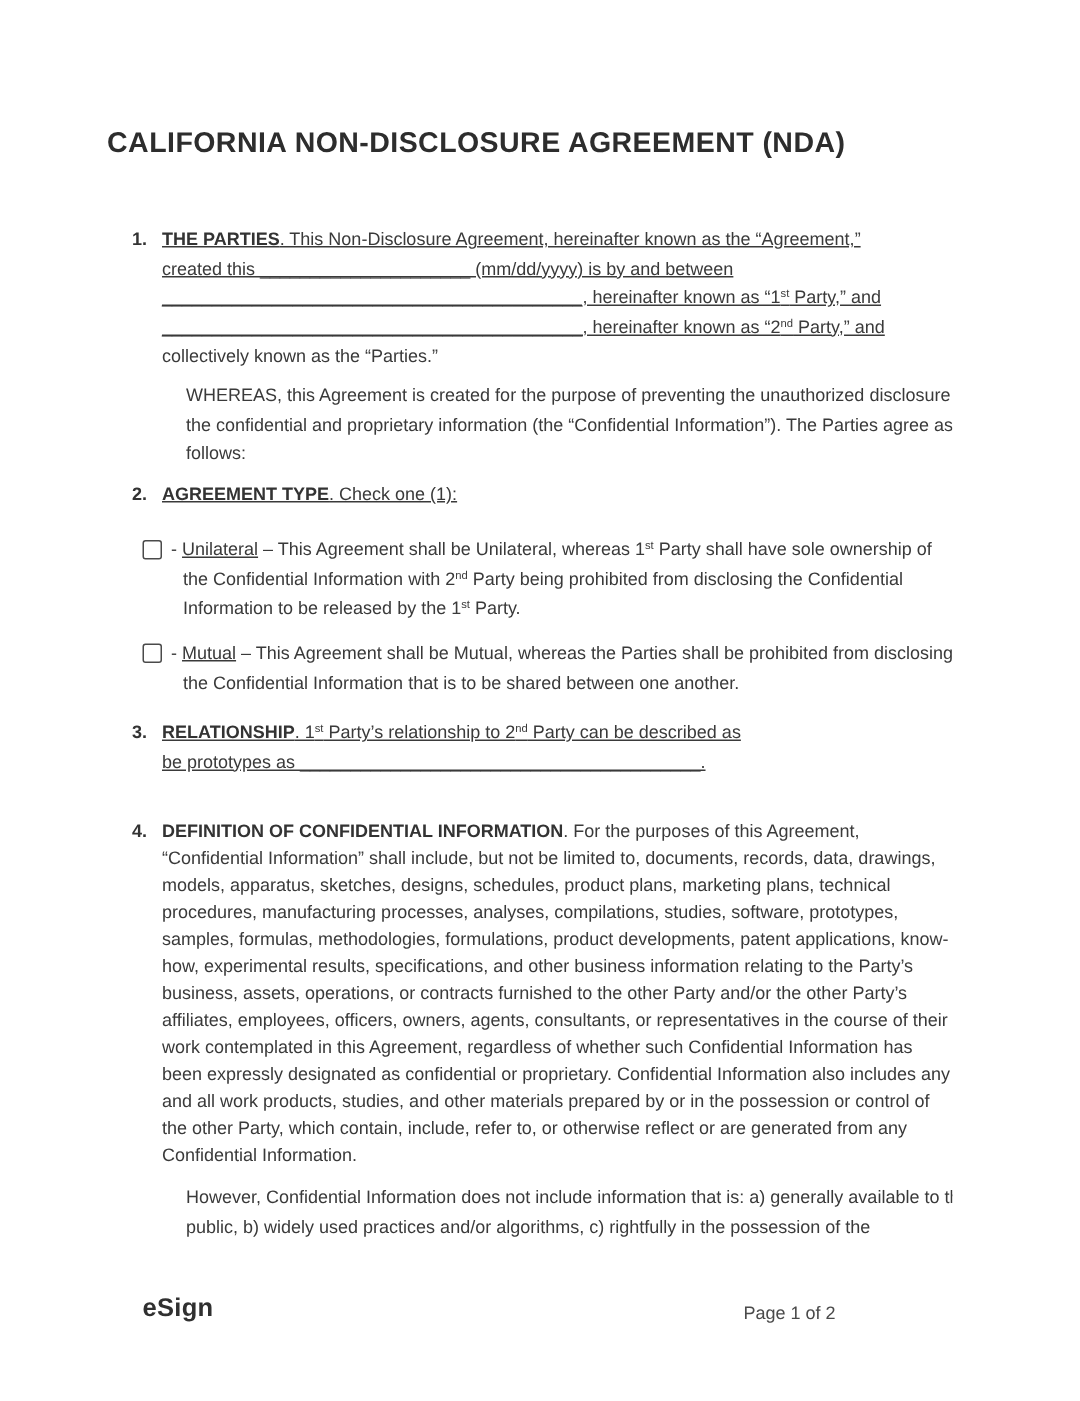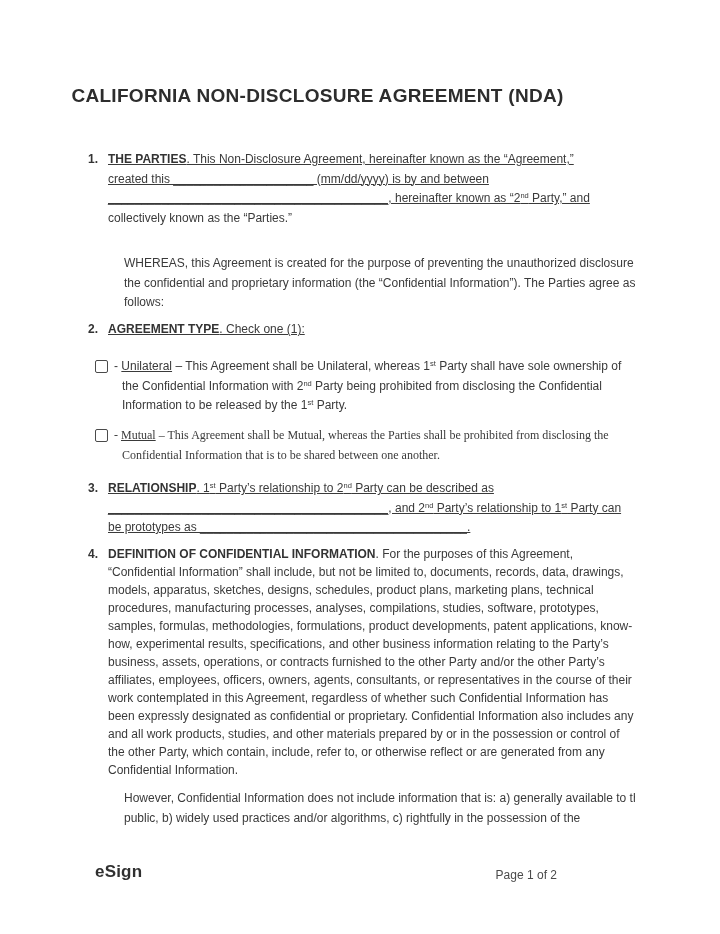--- a/index.html
+++ b/index.html
@@ -46,6 +46,7 @@
     <div class="body">
       <div class="nowrap"><b class="hd">THE PARTIES</b><span>. This Non-Disclosure Agreement, hereinafter known as the “Agreement,”</span></div>
       <div class="nowrap">created this _____________________ (mm/dd/yyyy) is by and between</div>
+      <div class="nowrap">__________________________________________, hereinafter known as “1<sup>st</sup> Party,” and</div>
       <div class="nowrap">__________________________________________, hereinafter known as “2<sup>nd</sup> Party,” and</div>
       <div>collectively known as the “Parties.”</div>
     </div>

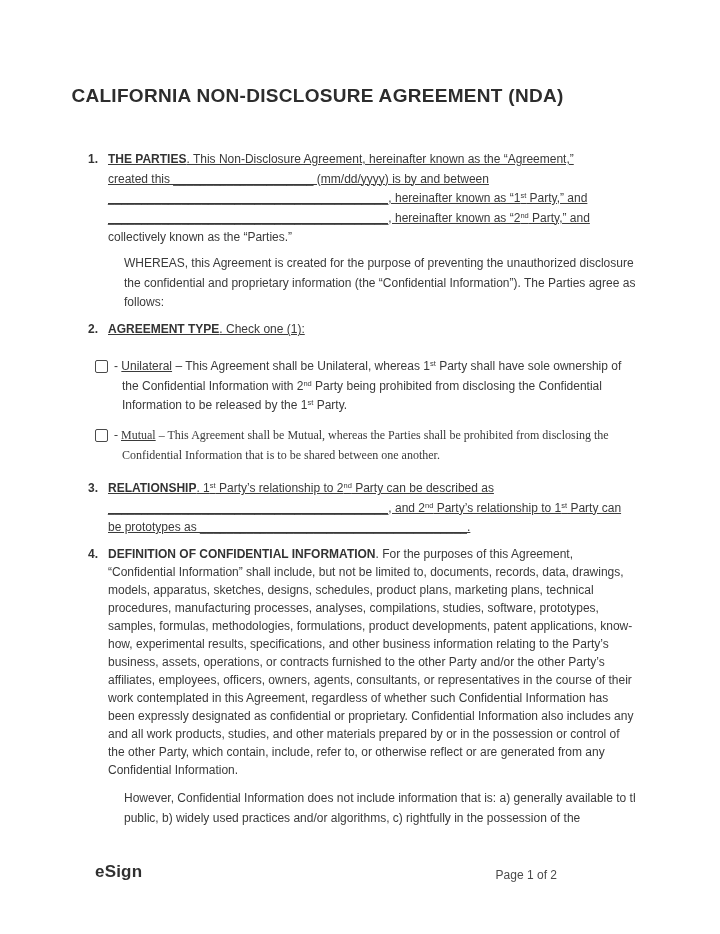--- a/index.html
+++ b/index.html
@@ -64,7 +64,7 @@
     <div class="ct"><span>- </span><span class="u">Unilateral</span><span> – This Agreement shall be Unilateral, whereas 1<sup>st</sup> Party shall have sole ownership of the Confidential Information with 2<sup>nd</sup> Party being prohibited from disclosing the Confidential Information to be released by the 1<sup>st</sup> Party.</span></div>
   </div>
 
-  <div class="block check" style="top:426px;font-family:Liberation Serif, serif;">
+  <div class="block check" style="top:426px;">
     <span class="cb"></span>
     <div class="ct"><span>- </span><span class="u">Mutual</span><span> – This Agreement shall be Mutual, whereas the Parties shall be prohibited from disclosing the Confidential Information that is to be shared between one another.</span></div>
   </div>

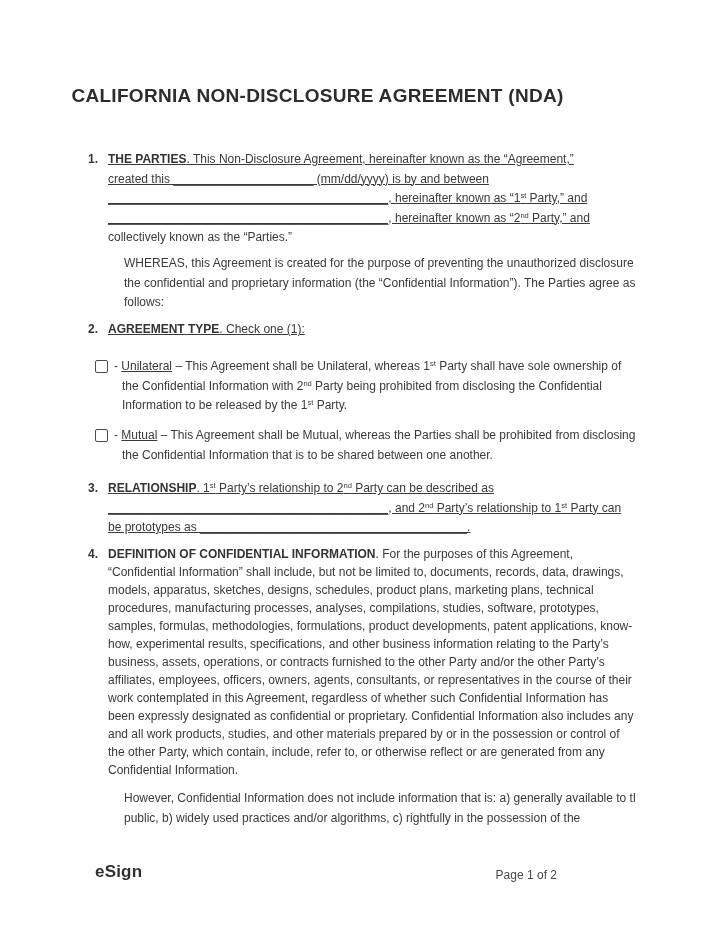--- a/index.html
+++ b/index.html
@@ -73,7 +73,6 @@
     <span class="num">3.</span>
     <div class="body">
       <div class="nowrap"><b class="hd">RELATIONSHIP</b><span>. 1<sup>st</sup> Party’s relationship to 2<sup>nd</sup> Party can be described as</span></div>
-      <div class="nowrap">__________________________________________, and 2<sup>nd</sup> Party’s relationship to 1<sup>st</sup> Party can</div>
       <div class="nowrap">be prototypes as ________________________________________.</div>
     </div>
   </section>

